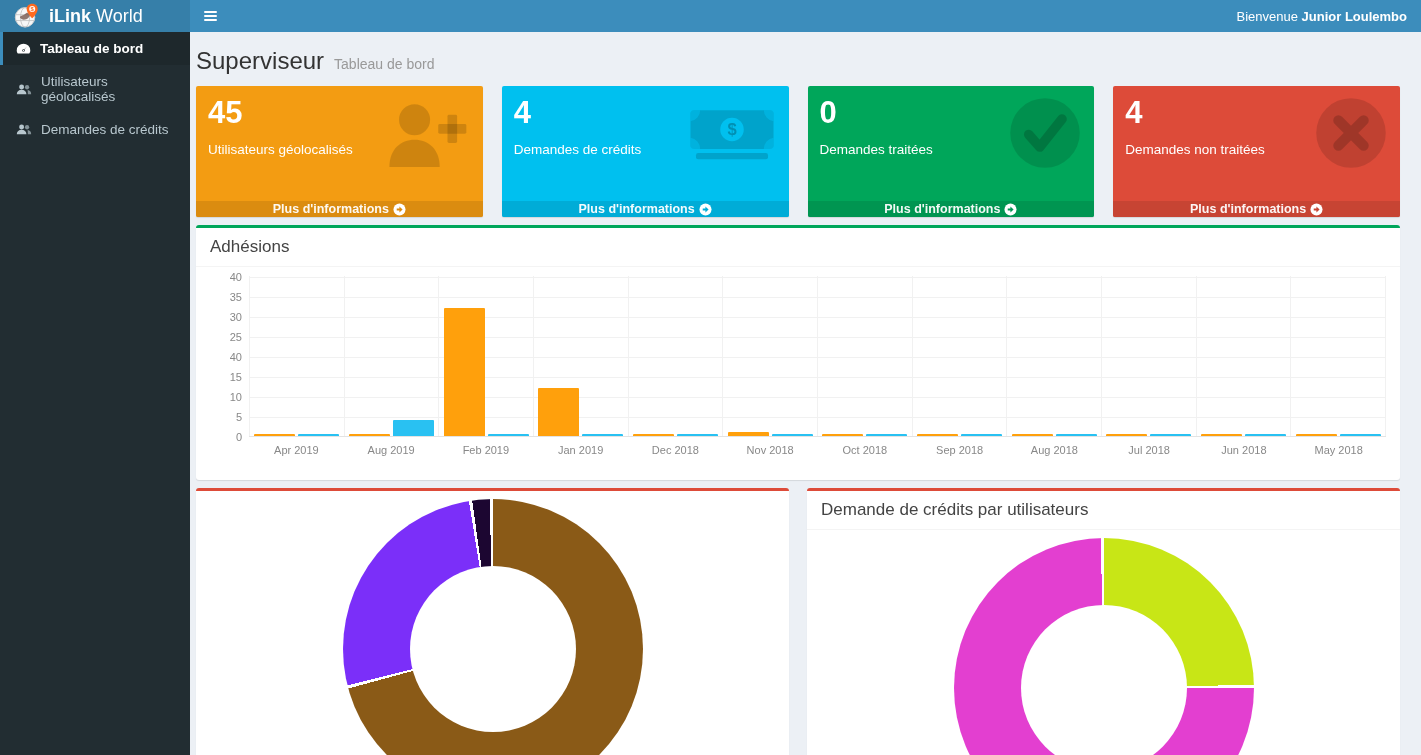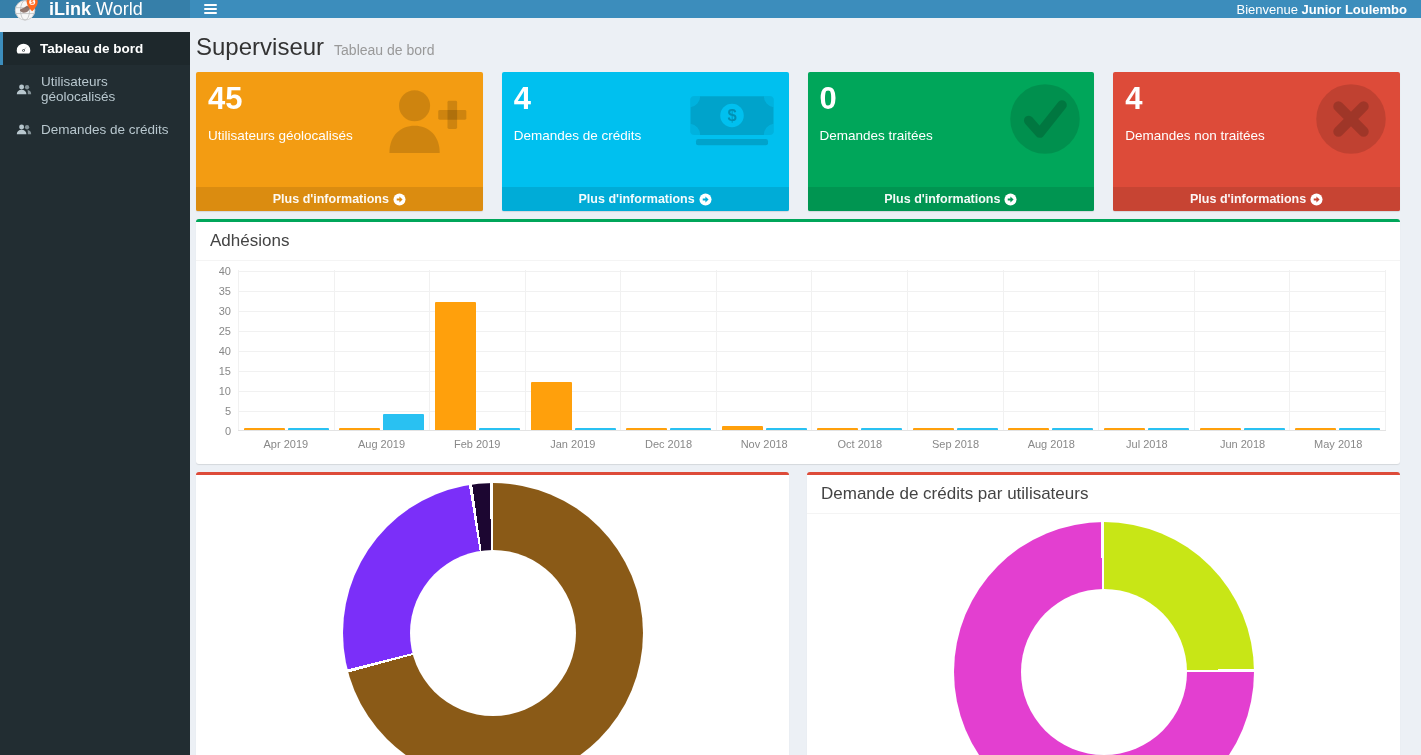--- a/index.html
+++ b/index.html
@@ -9,7 +9,7 @@
     background:#ecf0f5; color:#333; position:relative;
   }
   
-  .topbar { display:flex; height:18px; }
+  .topbar { display:flex; height:32px; }
   .brand {
     width:190px; background:#367fa9; color:#fff; display:flex; align-items:center;
     padding-left:14px; gap:9px; font-size:18px; text-decoration:none; cursor:pointer;

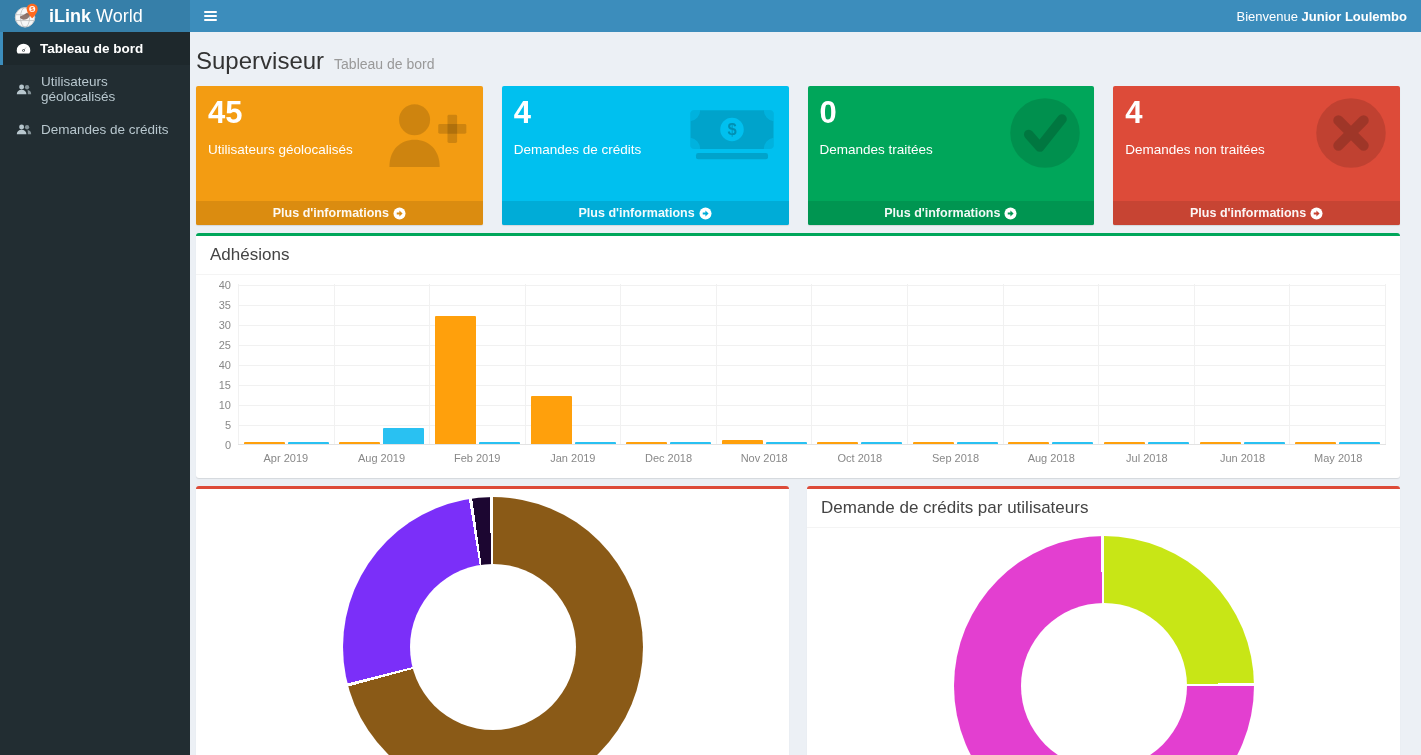--- a/index.html
+++ b/index.html
@@ -46,7 +46,7 @@
   .small-box-footer {
     display:flex; align-items:center; justify-content:center; gap:4px;
     background:var(--fc); color:rgba(255,255,255,.95); font-size:12.5px; font-weight:700;
-    height:24px; text-decoration:none; cursor:pointer; border-radius:0 0 2px 2px;
+    height:16px; text-decoration:none; cursor:pointer; border-radius:0 0 2px 2px;
   }
   
   .box { background:#fff; border-radius:3px; box-shadow:0 1px 1px rgba(0,0,0,.1); margin-top:8px; }

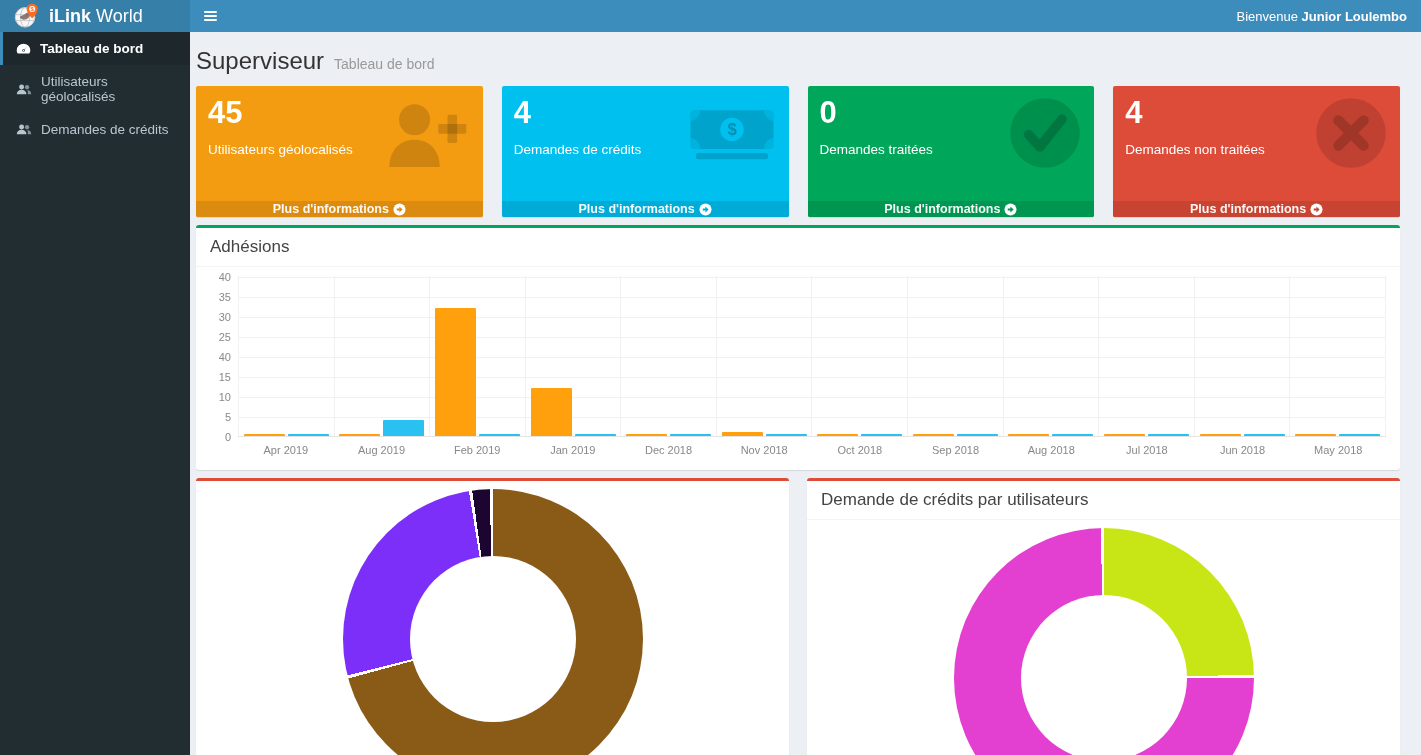--- a/index.html
+++ b/index.html
@@ -54,7 +54,7 @@
   .box.top-red   { border-top:3px solid #dd4b39; }
   .box-header { padding:9px 14px; border-bottom:1px solid #f4f4f4; }
   .box-title { font-size:17px; color:#444; font-weight:400; }
-  .box-body { padding:10px 14px 14px 14px; }
+  .box-body { padding:10px 14px 24px 14px;margin-left:11px; }
   
   .chart-wrap { display:flex; }
   .y-axis { width:28px; position:relative; height:160px; }

